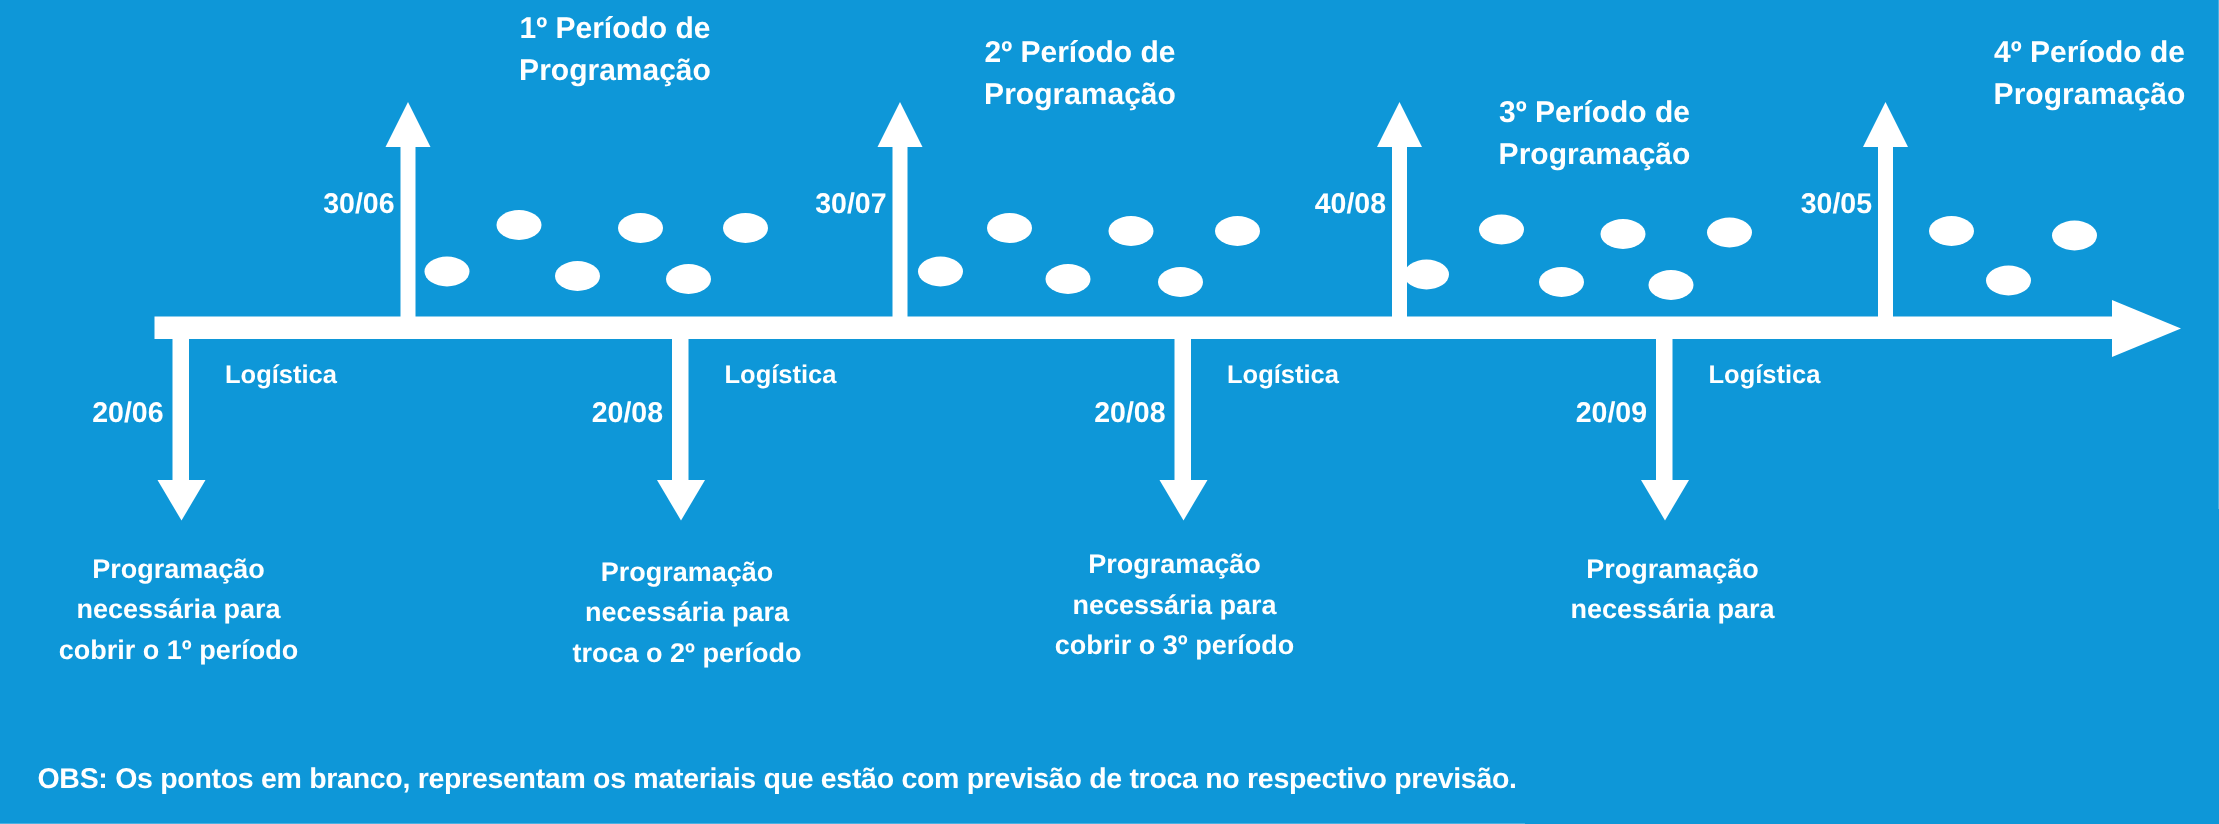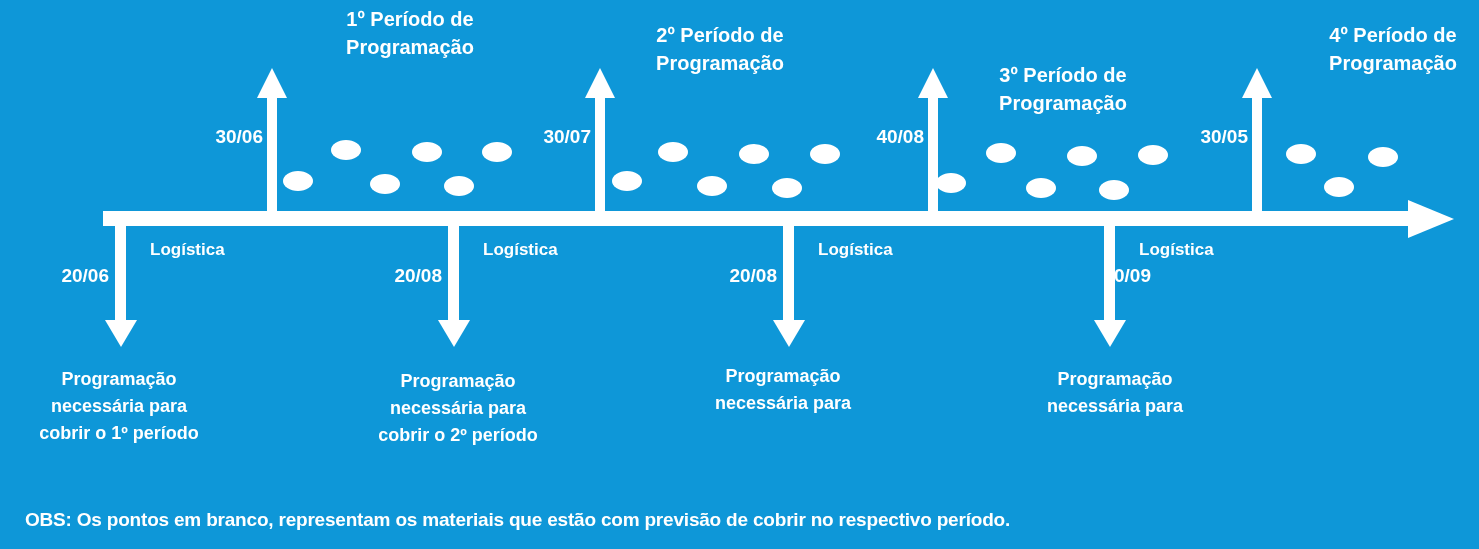--- a/index.html
+++ b/index.html
@@ -105,7 +105,7 @@
     <div class="datelbl" style="left: 1118px; top: 127px;">30/05</div>
     <div class="bar" style="left: 1104px; top: 224px; width: 11px; height: 98px;"></div>
     <div class="tri tri-down" style="left: 1094px; top: 320px;"></div>
-    <div class="datelbl" style="left: 1021px; top: 266px;">20/09</div>
+    <div class="datelbl" style="left: 968px; top: 266px;">20/09</div>
     <div class="logi" style="left: 1139px; top: 241px;">Logística</div>
     <div class="note" style="left: 990px; top: 366px;">
       <div>Programação</div>

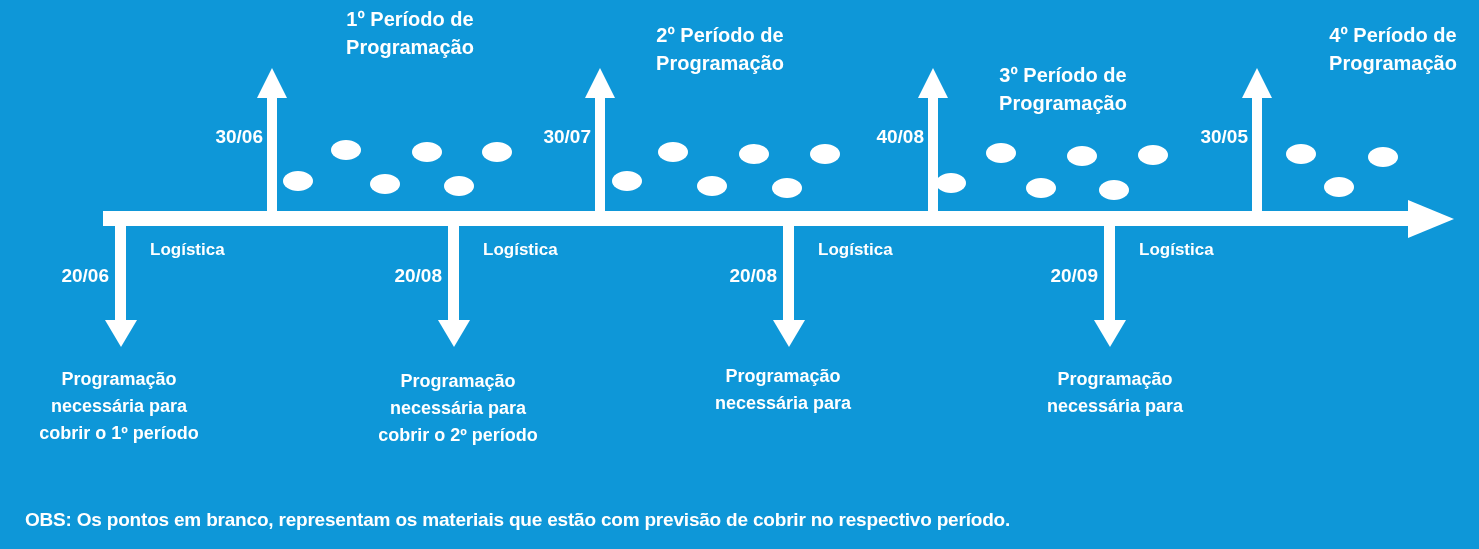--- a/index.html
+++ b/index.html
@@ -79,7 +79,7 @@
     <div class="note" style="left: 333px; top: 368px;">
       <div>Programação</div>
       <div>necessária para</div>
-      <div>cobrir o 2º período</div>
+      <div>troca o 2º período</div>
     </div>
     <div class="title" style="left: 943px; top: 21px; margin-top: 40px;">
       <div>3º Período de</div>

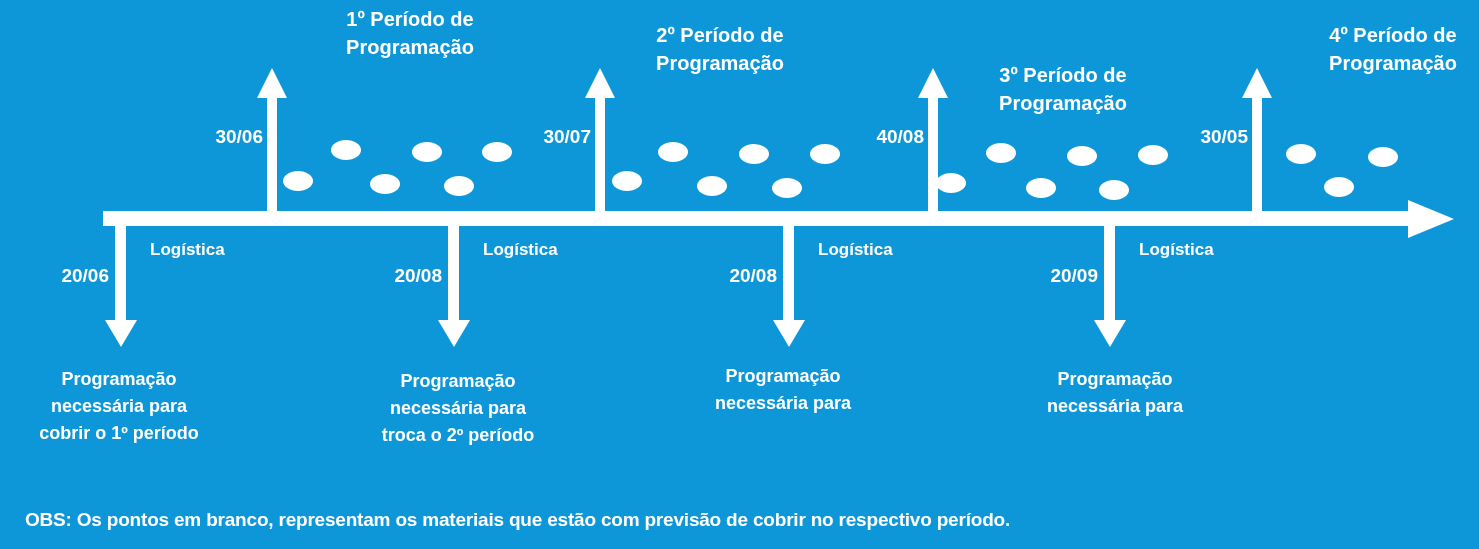--- a/index.html
+++ b/index.html
@@ -95,6 +95,7 @@
     <div class="note" style="left: 658px; top: 363px;">
       <div>Programação</div>
       <div>necessária para</div>
+      <div>cobrir o 3º período</div>
     </div>
     <div class="title" style="left: 1273px; top: 21px;">
       <div>4º Período de</div>

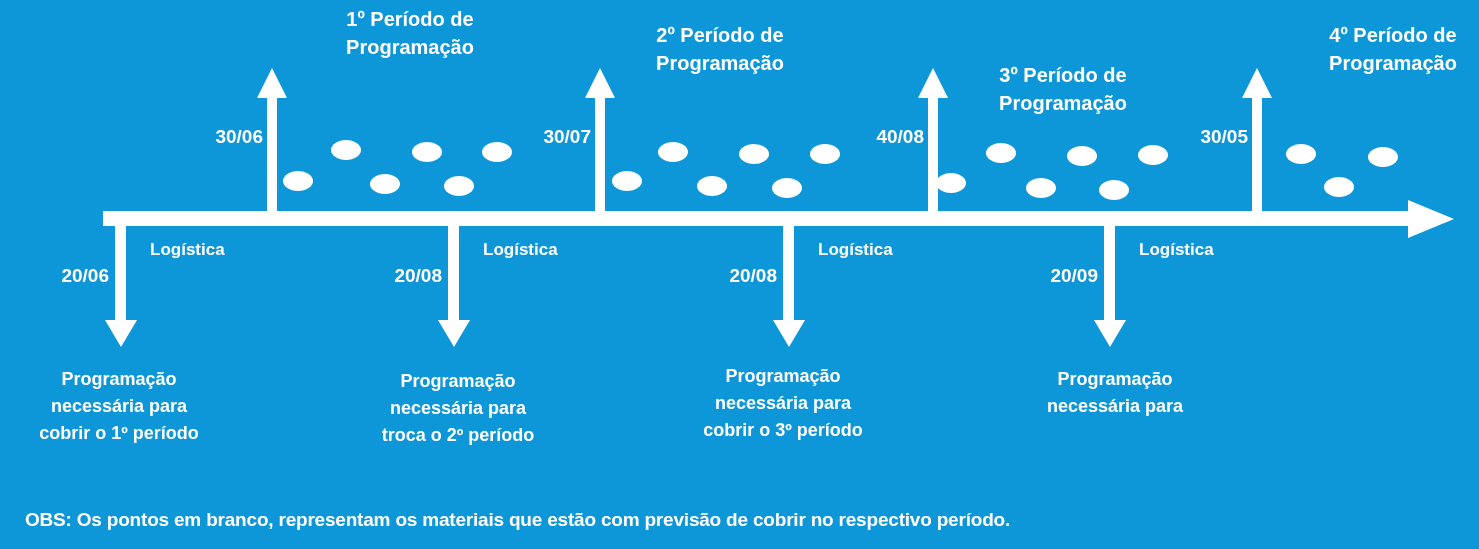--- a/index.html
+++ b/index.html
@@ -133,7 +133,7 @@
     <div class="dot" style="left: 1286px; top: 144px;"></div>
     <div class="dot" style="left: 1324px; top: 177px;"></div>
     <div class="dot" style="left: 1368px; top: 147px;"></div>
-    <div class="obs" style="left: 25px; top: 509px;">OBS: Os pontos em branco, representam os materiais que estão com previsão de cobrir no respectivo período.</div>
+    <div class="obs" style="left: 25px; top: 509px;">OBS: Os pontos em branco, representam os materiais que estão com previsão de troca no respectivo previsão.</div>
   </div>
 
 </body></html>

